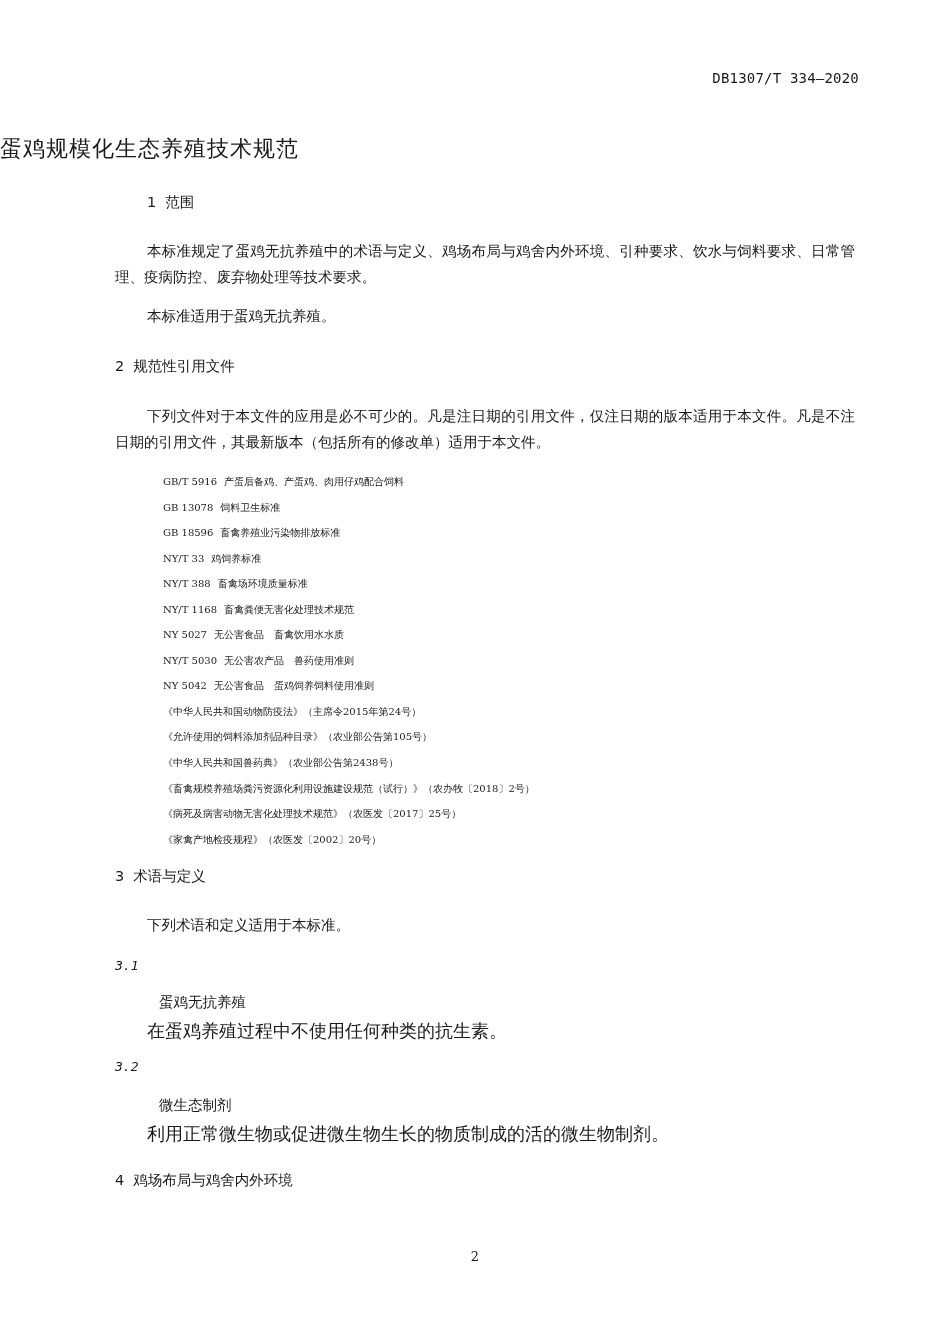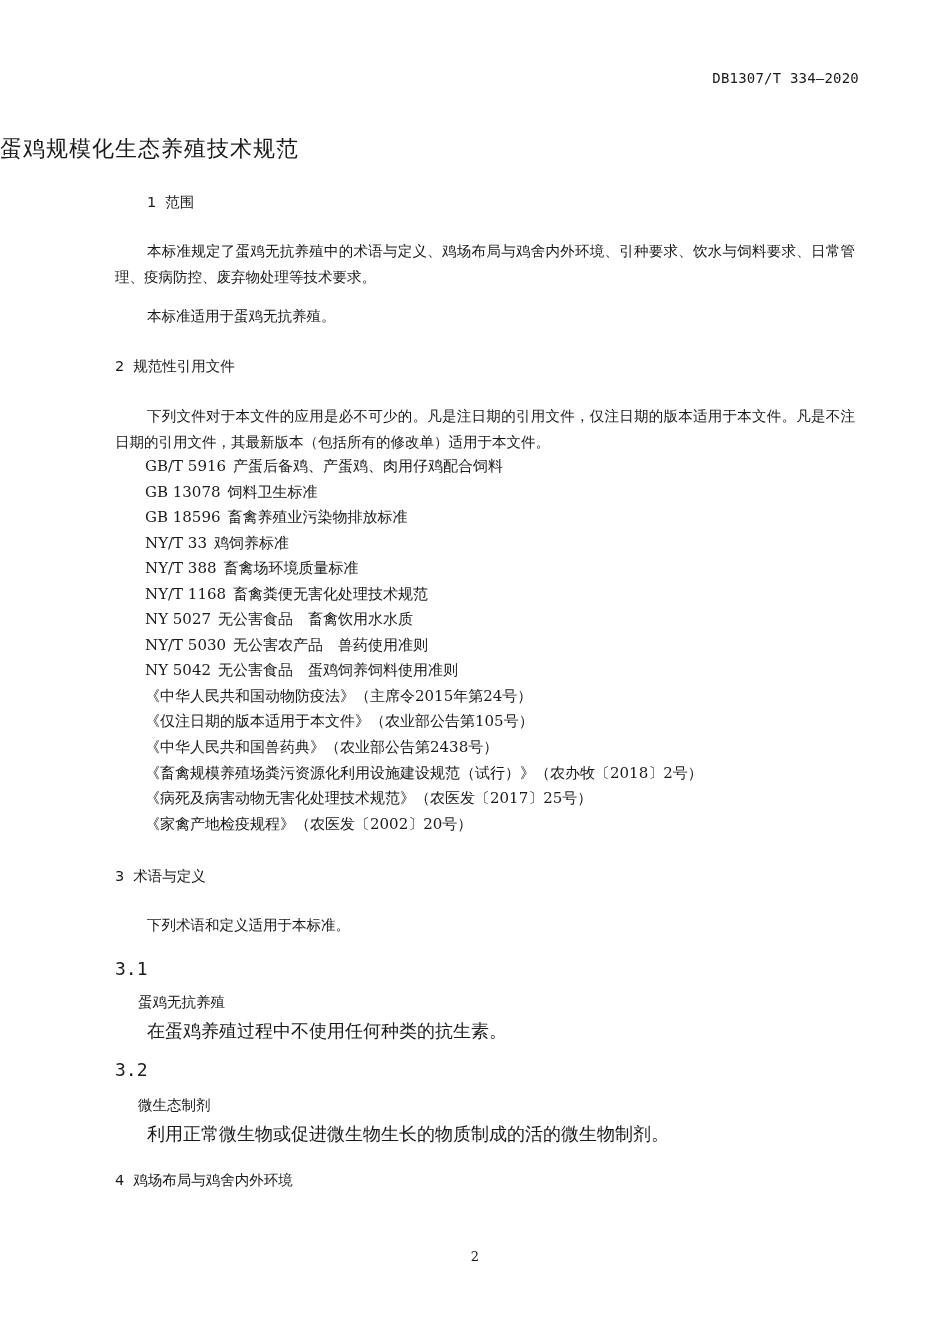--- a/index.html
+++ b/index.html
@@ -48,8 +48,9 @@
       text-align: justify;
     }
     .ref {
-      left: 145px;
-      font-size: 15px;
+      left: 163px;
+      font-size: 10px;
+      margin-top: 18px;
     }
     .ref .code { margin-right: 7px; }
     .clause-num {

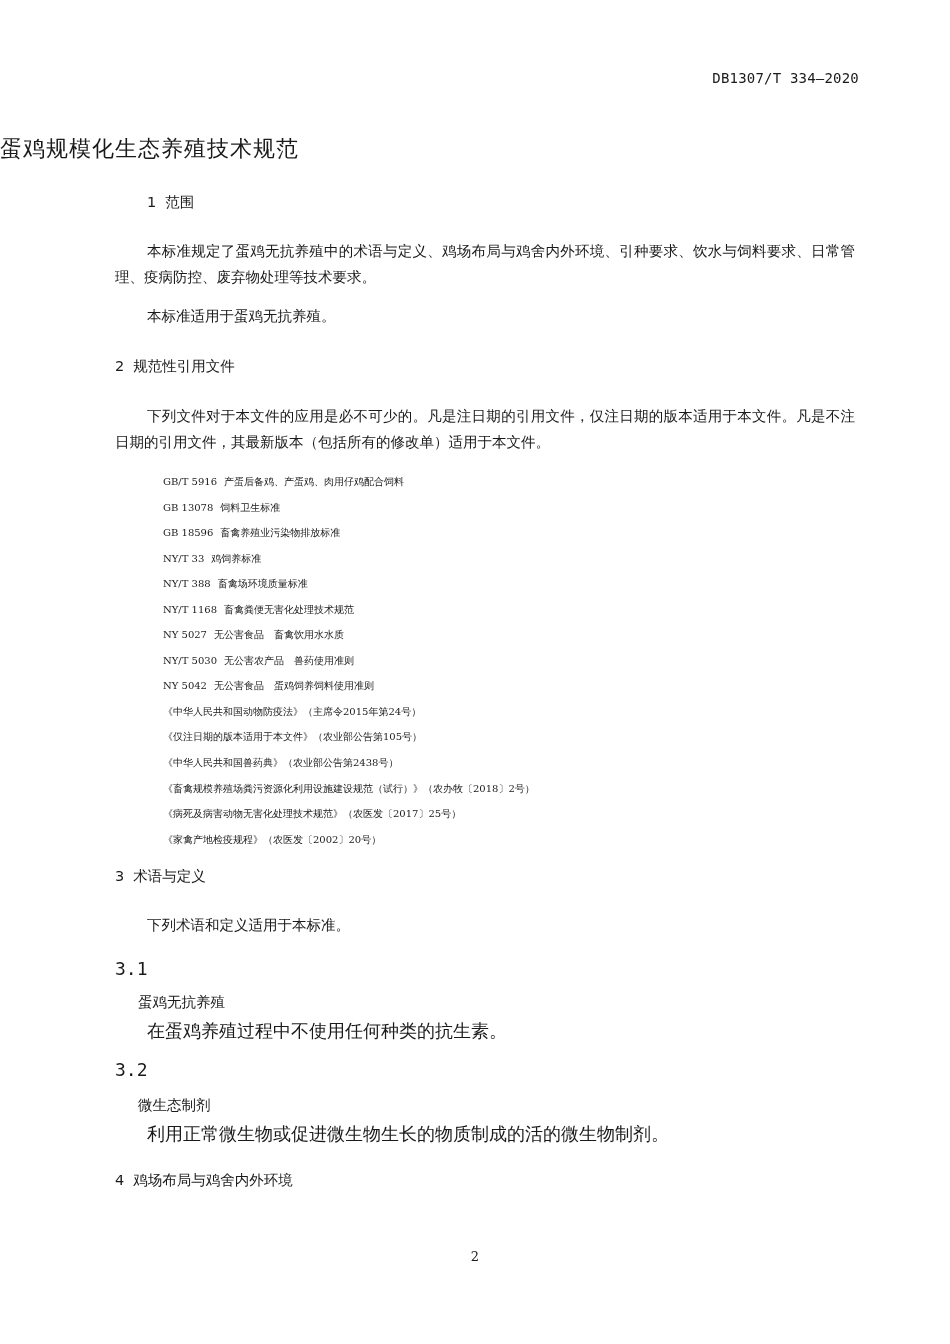--- a/index.html
+++ b/index.html
@@ -105,7 +105,7 @@
 <div class="abs ref" style="top:661px;"><span class="code">NY 5042</span><span>无公害食品　蛋鸡饲养饲料使用准则</span></div>
 
 <div class="abs ref" style="top:687px;">《中华人民共和国动物防疫法》（主席令2015年第24号）</div>
-<div class="abs ref" style="top:712px;">《仅注日期的版本适用于本文件》（农业部公告第105号）</div>
+<div class="abs ref" style="top:712px;">《允许使用的饲料添加剂品种目录》（农业部公告第105号）</div>
 <div class="abs ref" style="top:738px;">《中华人民共和国兽药典》（农业部公告第2438号）</div>
 <div class="abs ref" style="top:764px;">《畜禽规模养殖场粪污资源化利用设施建设规范（试行）》（农办牧〔2018〕2号）</div>
 <div class="abs ref" style="top:789px;">《病死及病害动物无害化处理技术规范》（农医发〔2017〕25号）</div>

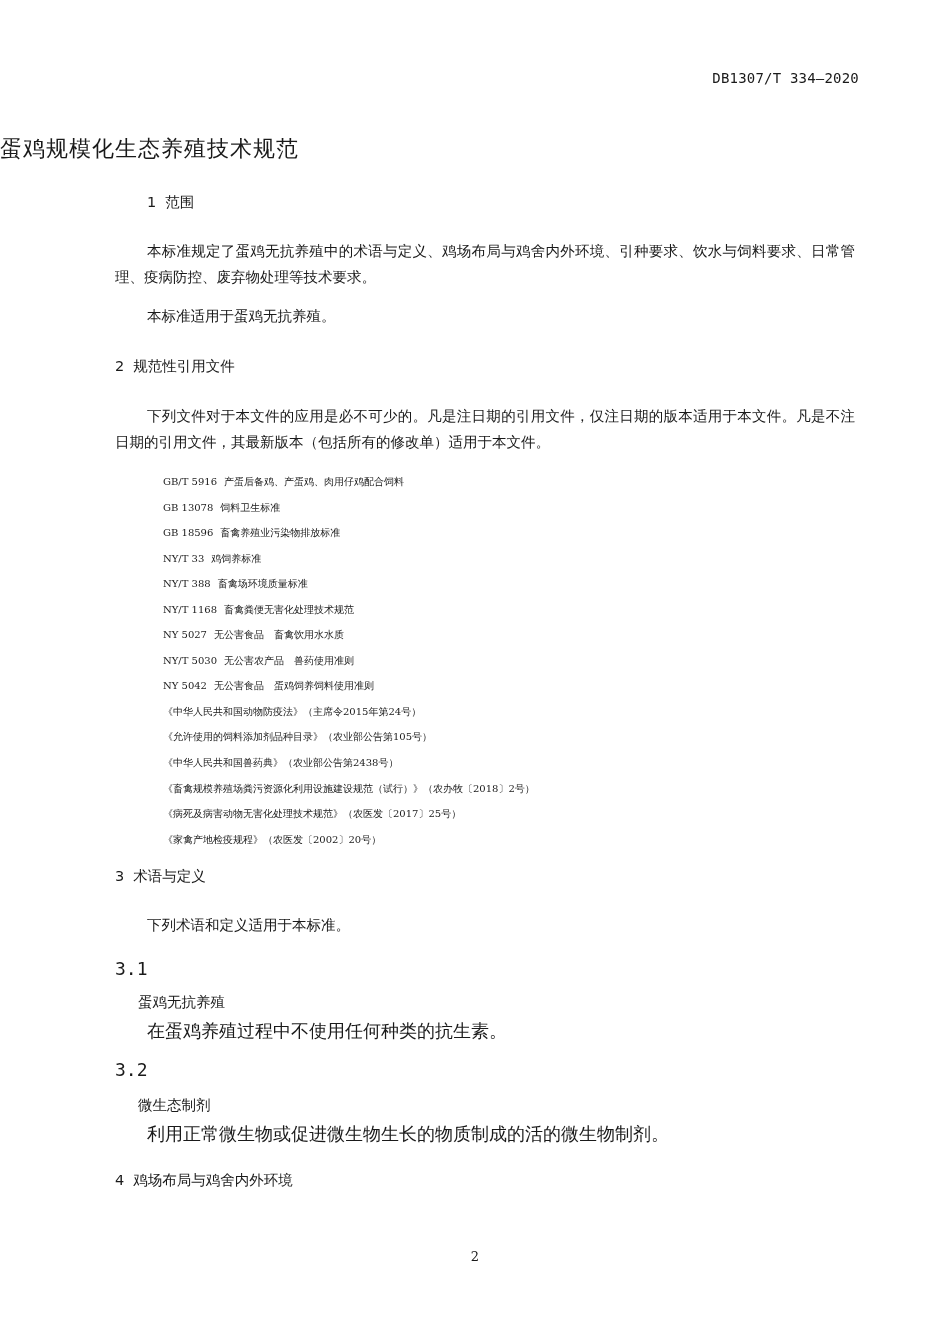--- a/index.html
+++ b/index.html
@@ -56,7 +56,8 @@
     .clause-num {
       left: 115px;
       font-family: "DejaVu Sans Mono", "Liberation Mono", monospace;
-      font-size: 18px;
+      font-size: 13px;
+      font-style: italic;
     }
     .term {
       left: 138px;

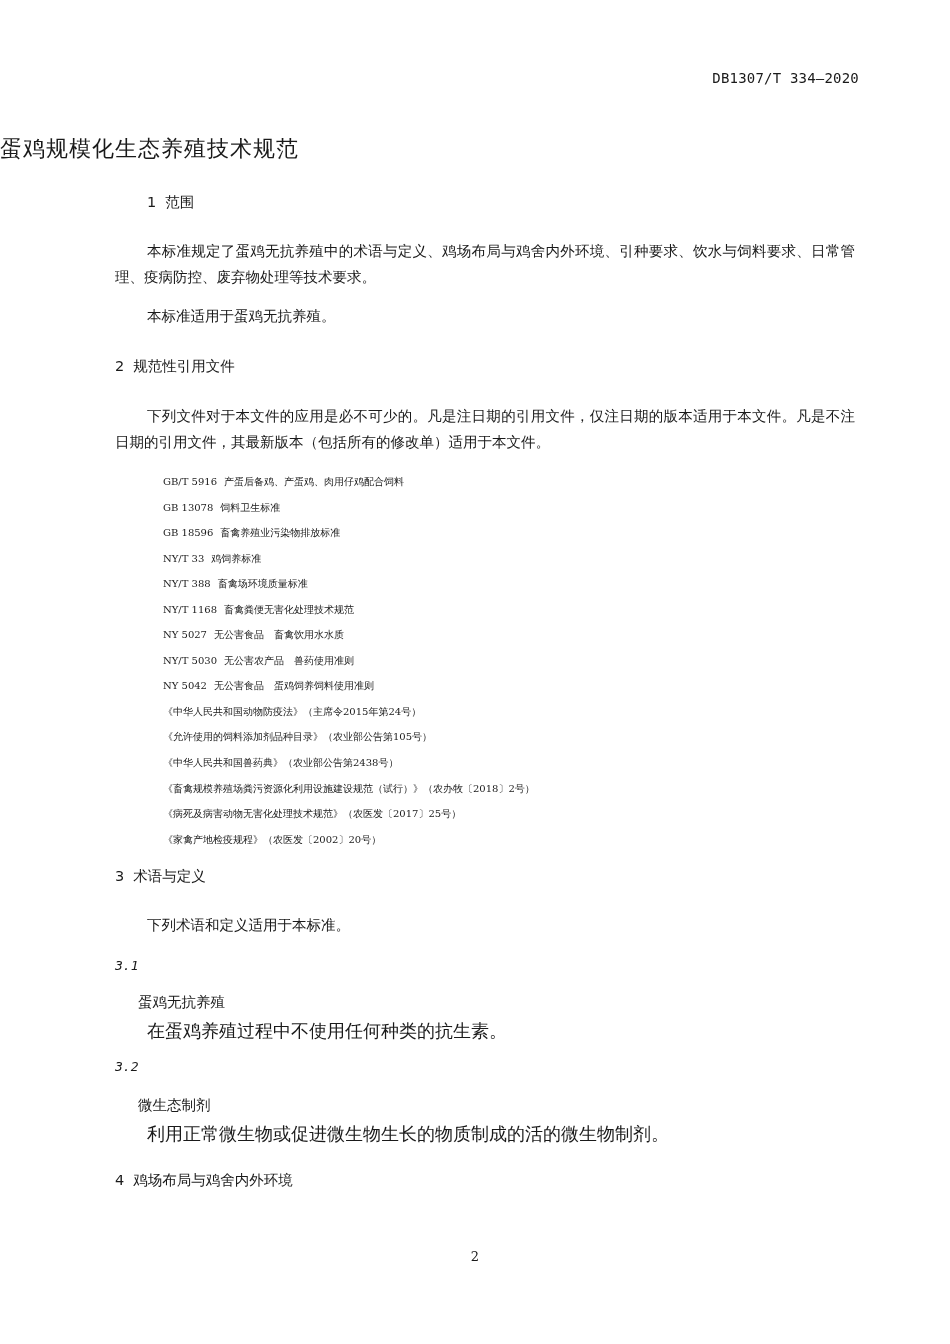--- a/index.html
+++ b/index.html
@@ -60,7 +60,7 @@
       font-style: italic;
     }
     .term {
-      left: 138px;
+      left: 159px;
       font-family: Liberation Mono, monospace;
       font-size: 14.5px;
       text-align: right;

